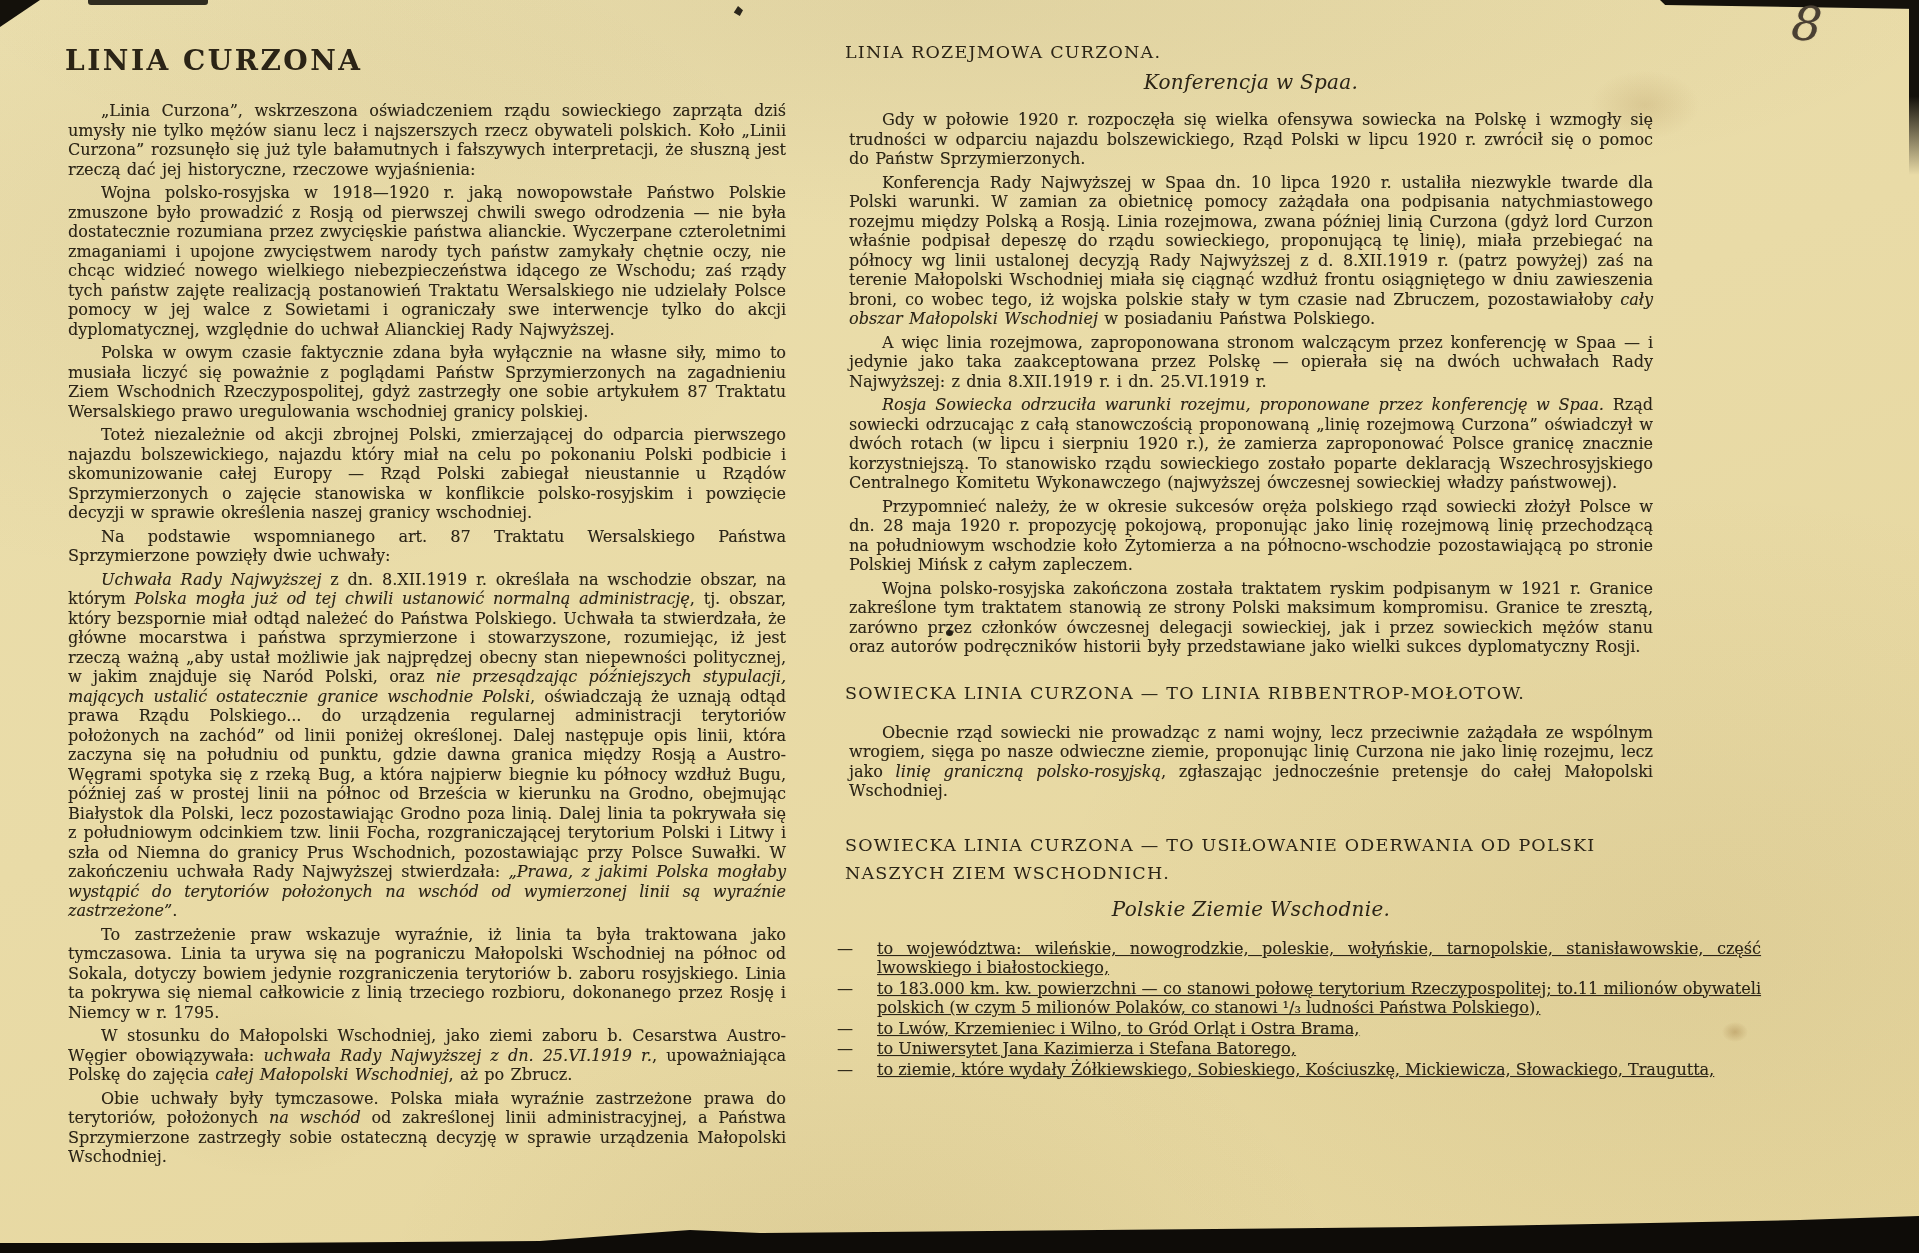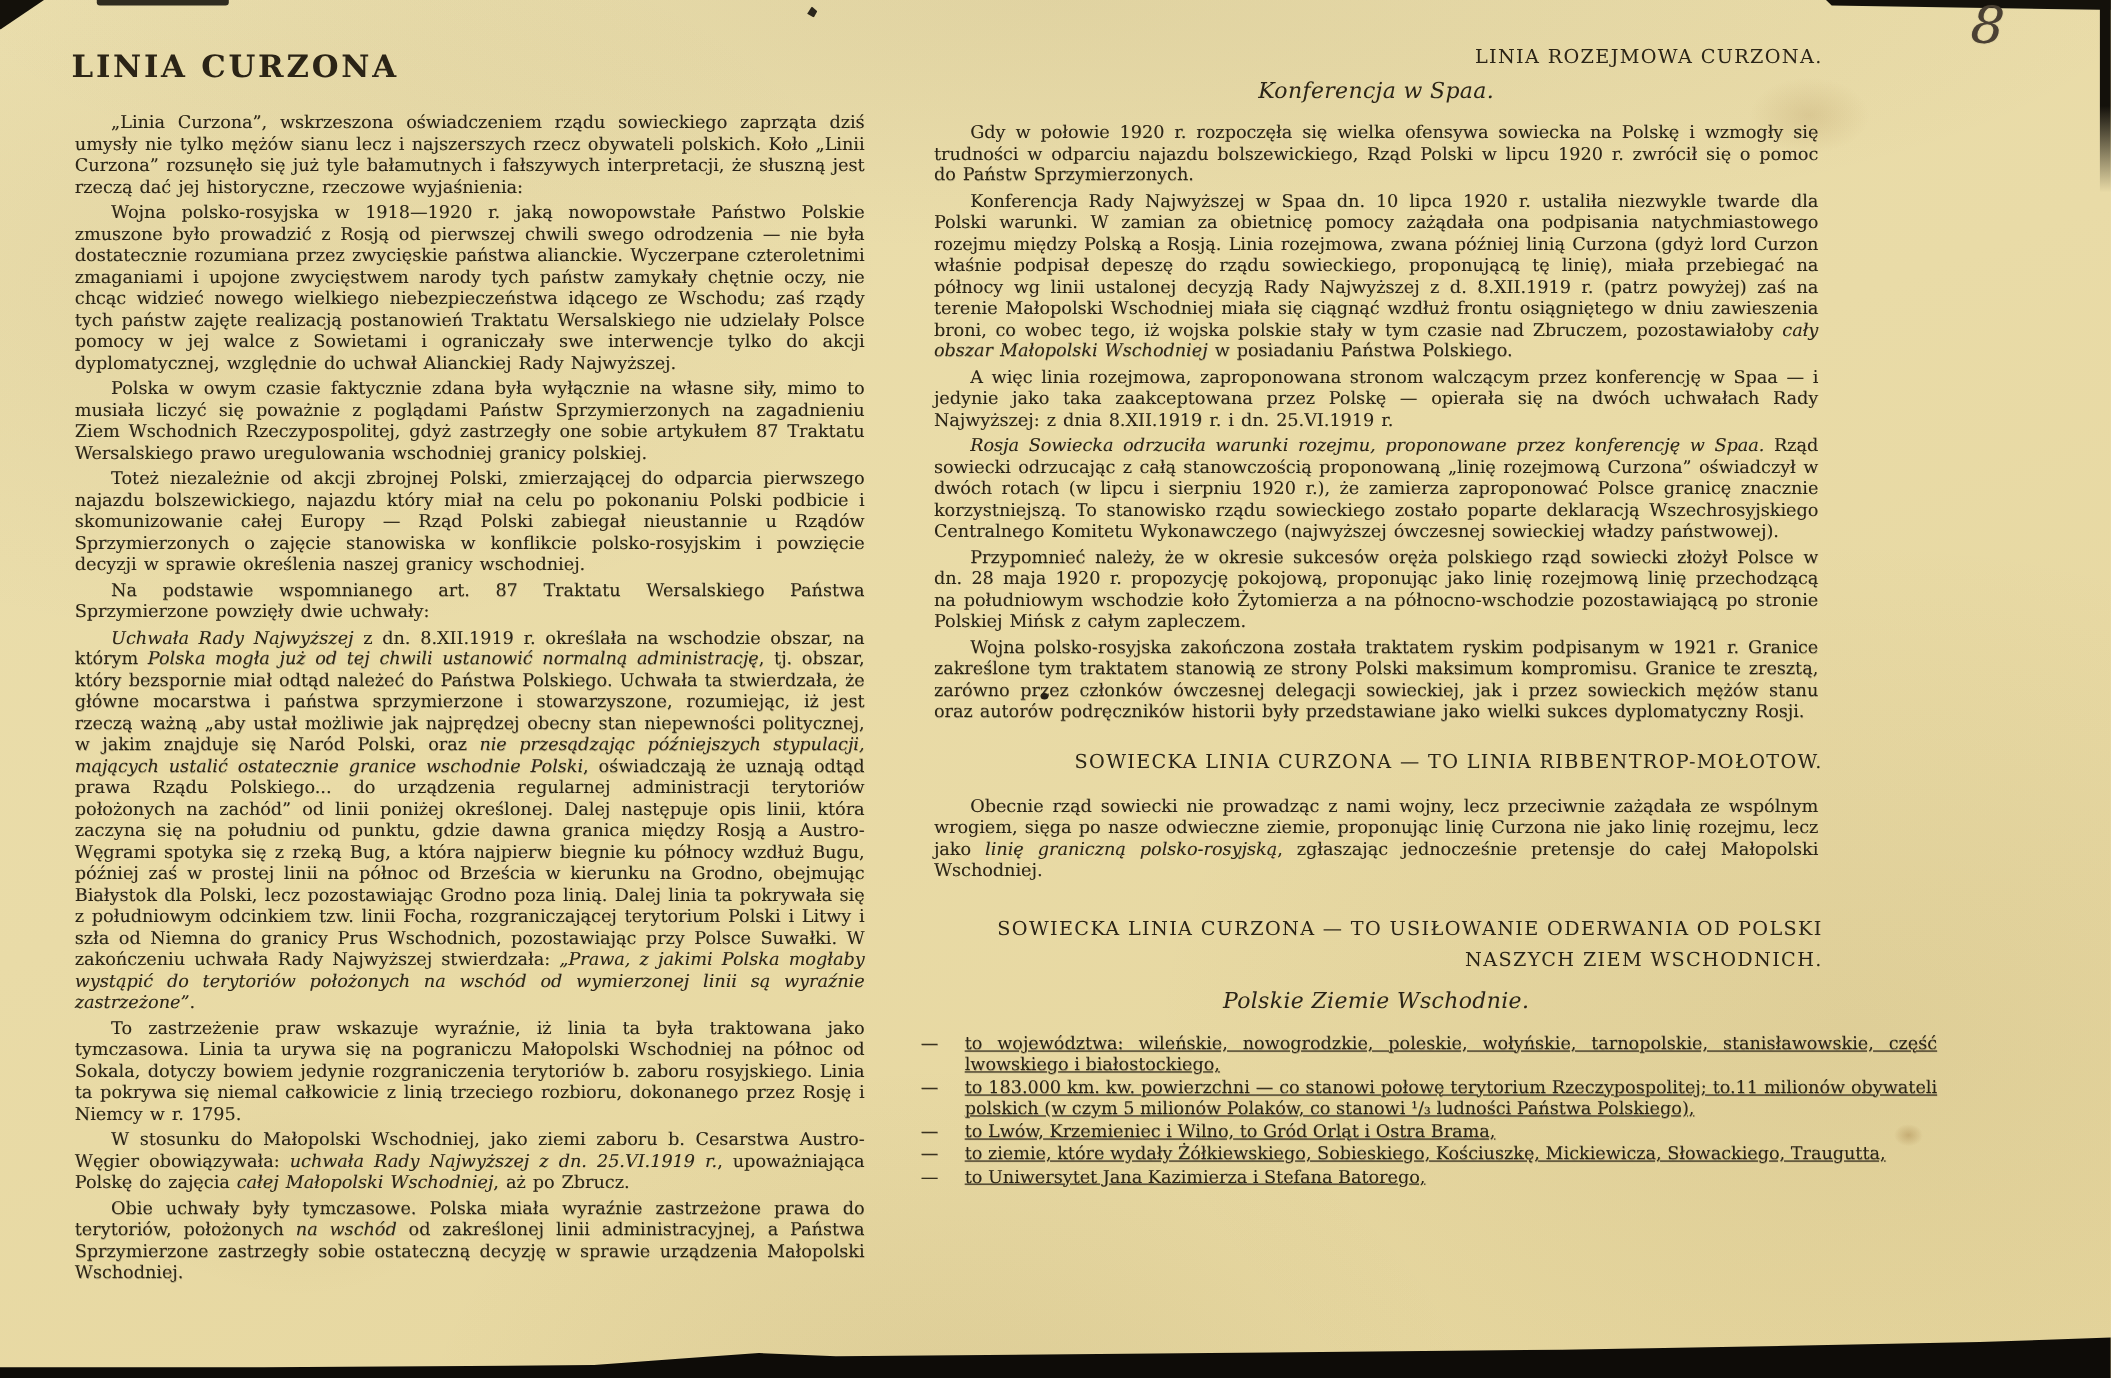--- a/index.html
+++ b/index.html
@@ -32,7 +32,7 @@
   }
   .h-section{
     font-size:17.5px;font-weight:normal;letter-spacing:1.2px;
-    text-align:right;margin:26px 0 20px;
+    text-align:left;margin:26px 0 20px;
   }
   .r-title{margin:0 0 8px;}
   .h-sec3{line-height:28px;margin:30px 0 10px;}

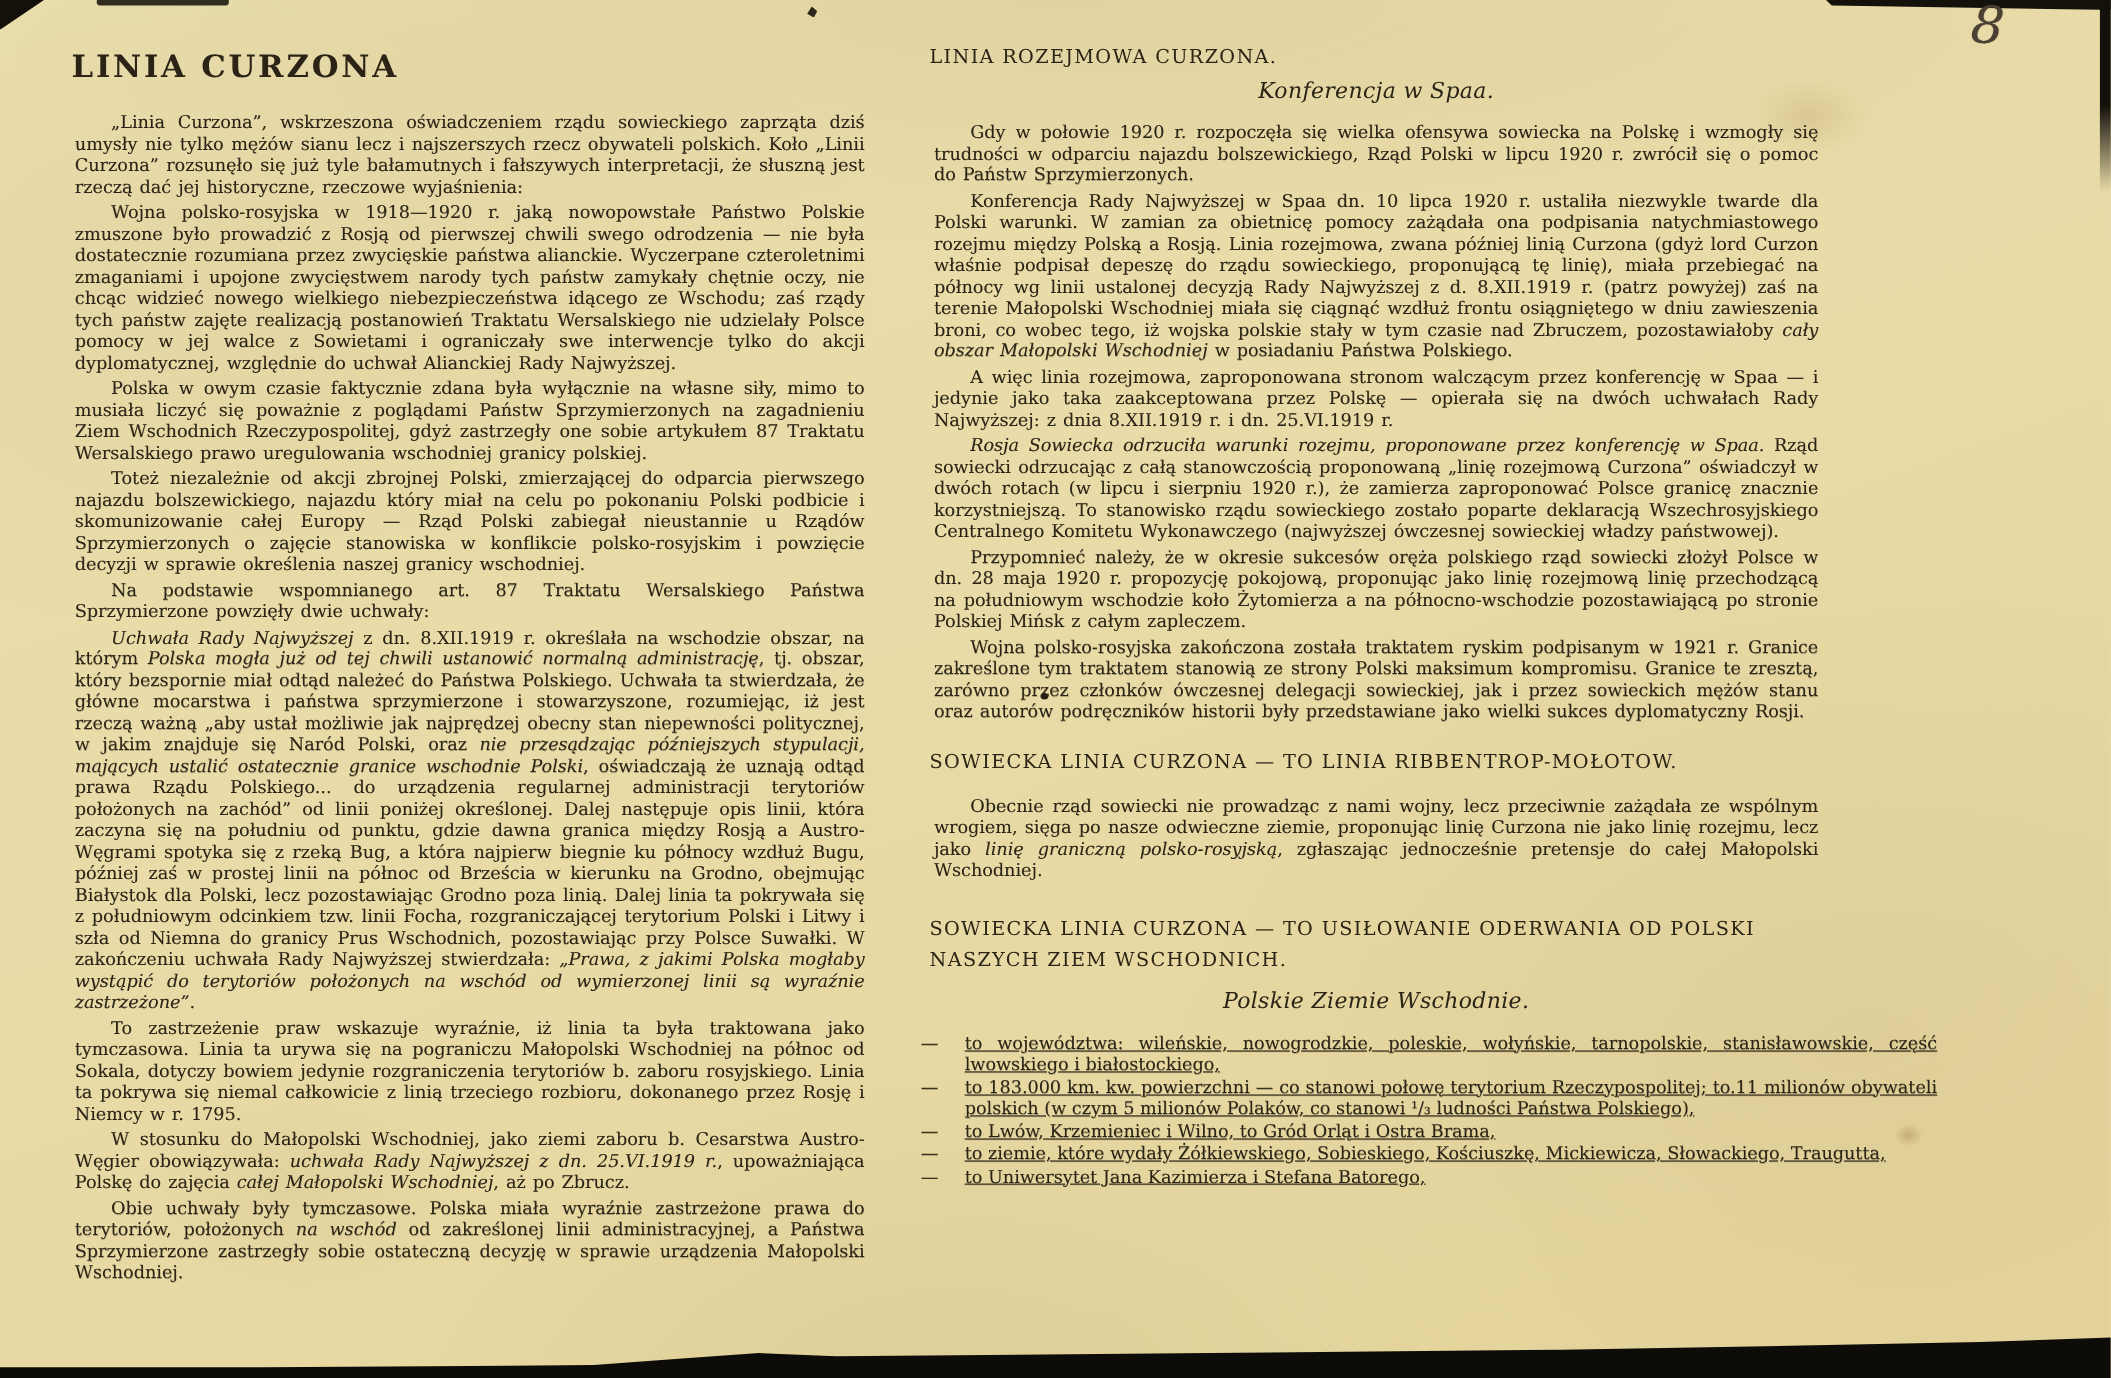--- a/index.html
+++ b/index.html
@@ -137,8 +137,8 @@
         <div class="li"><span class="dash">—</span><span>to województwa: wileńskie, nowogrodzkie, poleskie, wołyńskie, tarnopolskie, stanisławowskie, część lwowskiego i białostockiego,</span></div>
         <div class="li"><span class="dash">—</span><span>to 183.000 km. kw. powierzchni — co stanowi połowę terytorium Rzeczypospolitej; to.11 milionów obywateli polskich (w czym 5 milionów Polaków, co stanowi ¹/₃ ludności Państwa Polskiego),</span></div>
         <div class="li"><span class="dash">—</span><span>to Lwów, Krzemieniec i Wilno, to Gród Orląt i Ostra Brama,</span></div>
+        <div class="li"><span class="dash">—</span><span>to Uniwersytet Jana Kazimierza i Stefana Batorego,</span></div>
         <div class="li"><span class="dash">—</span><span>to ziemie, które wydały Żółkiewskiego, Sobieskiego, Kościuszkę, Mickiewicza, Słowackiego, Traugutta,</span></div>
-        <div class="li"><span class="dash">—</span><span>to Uniwersytet Jana Kazimierza i Stefana Batorego,</span></div>
       </div>
   </div>
 

